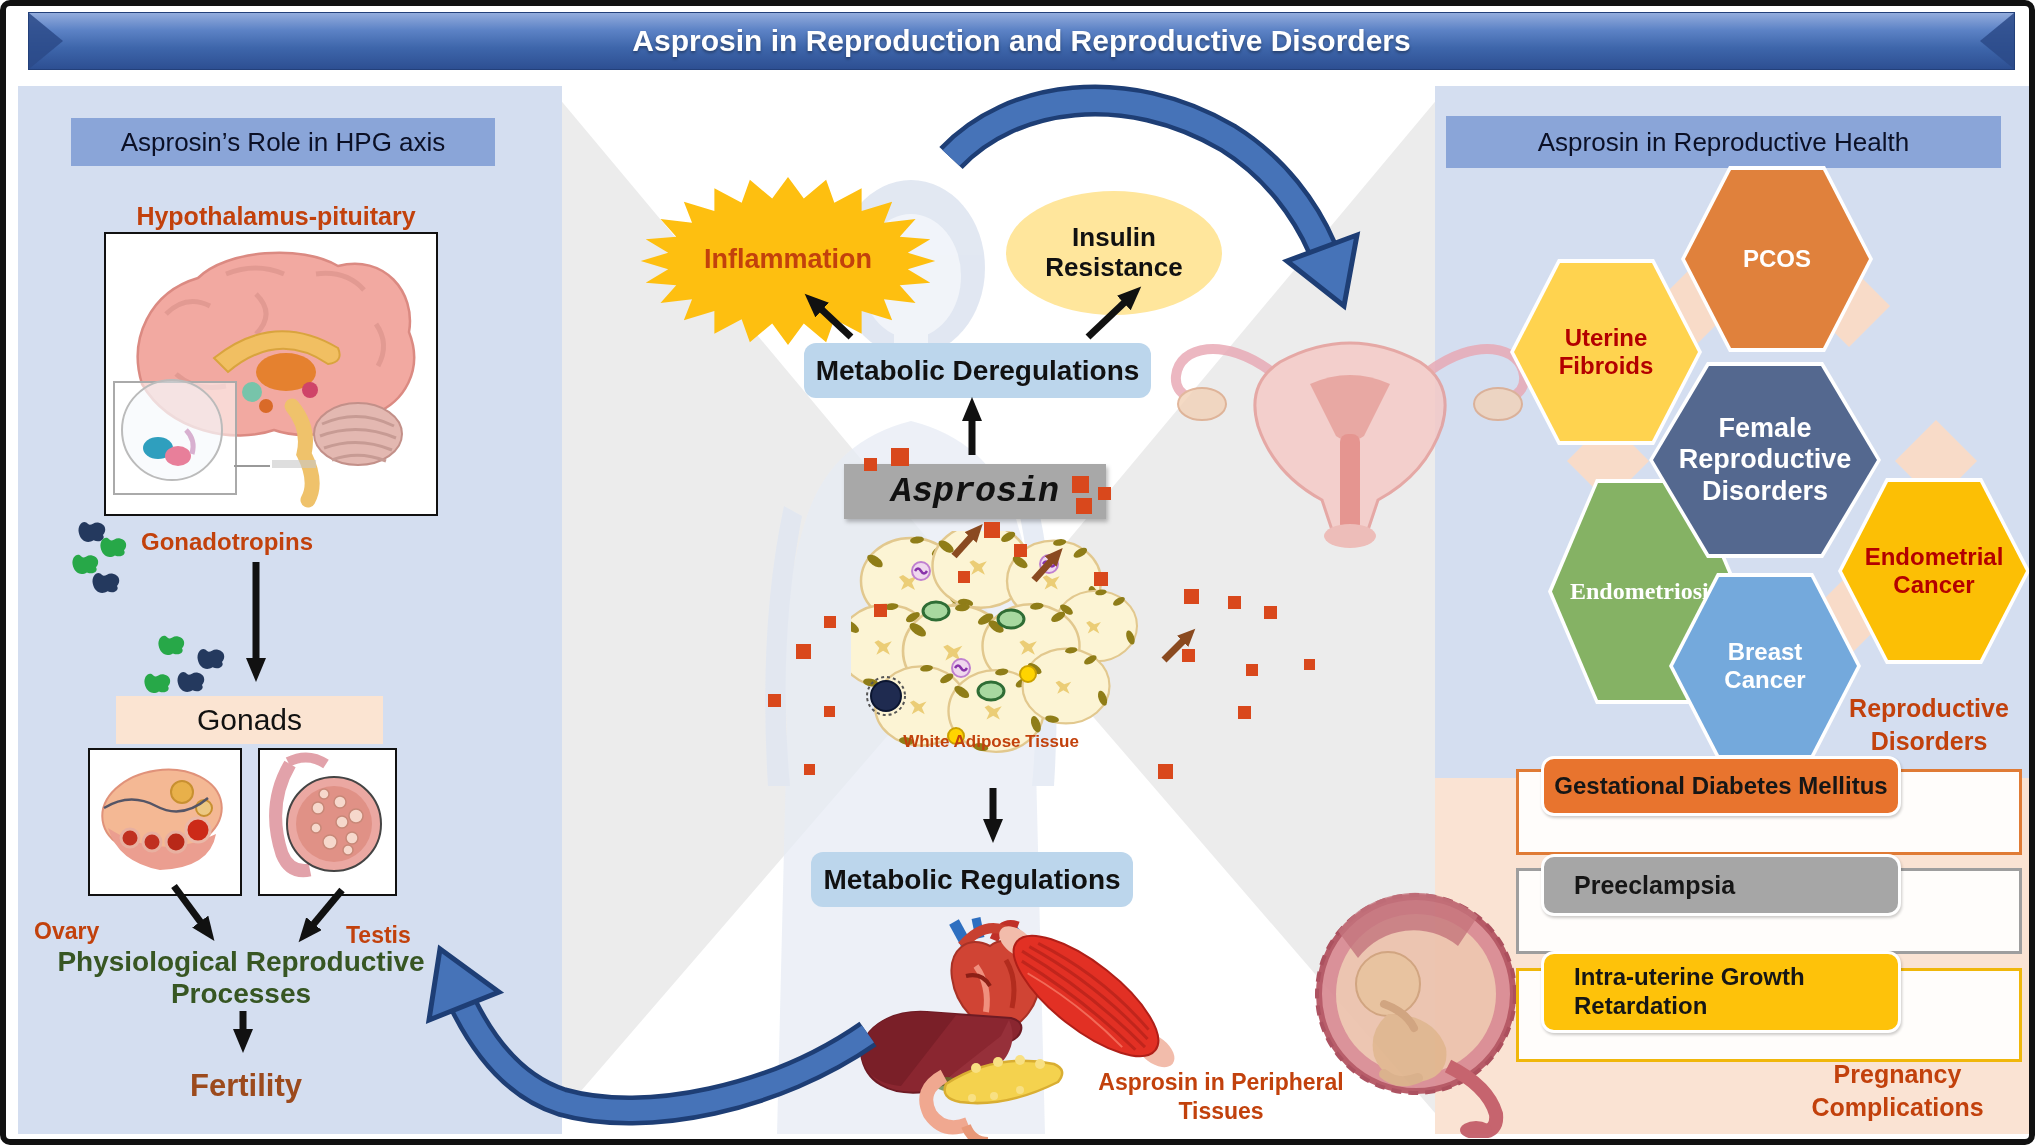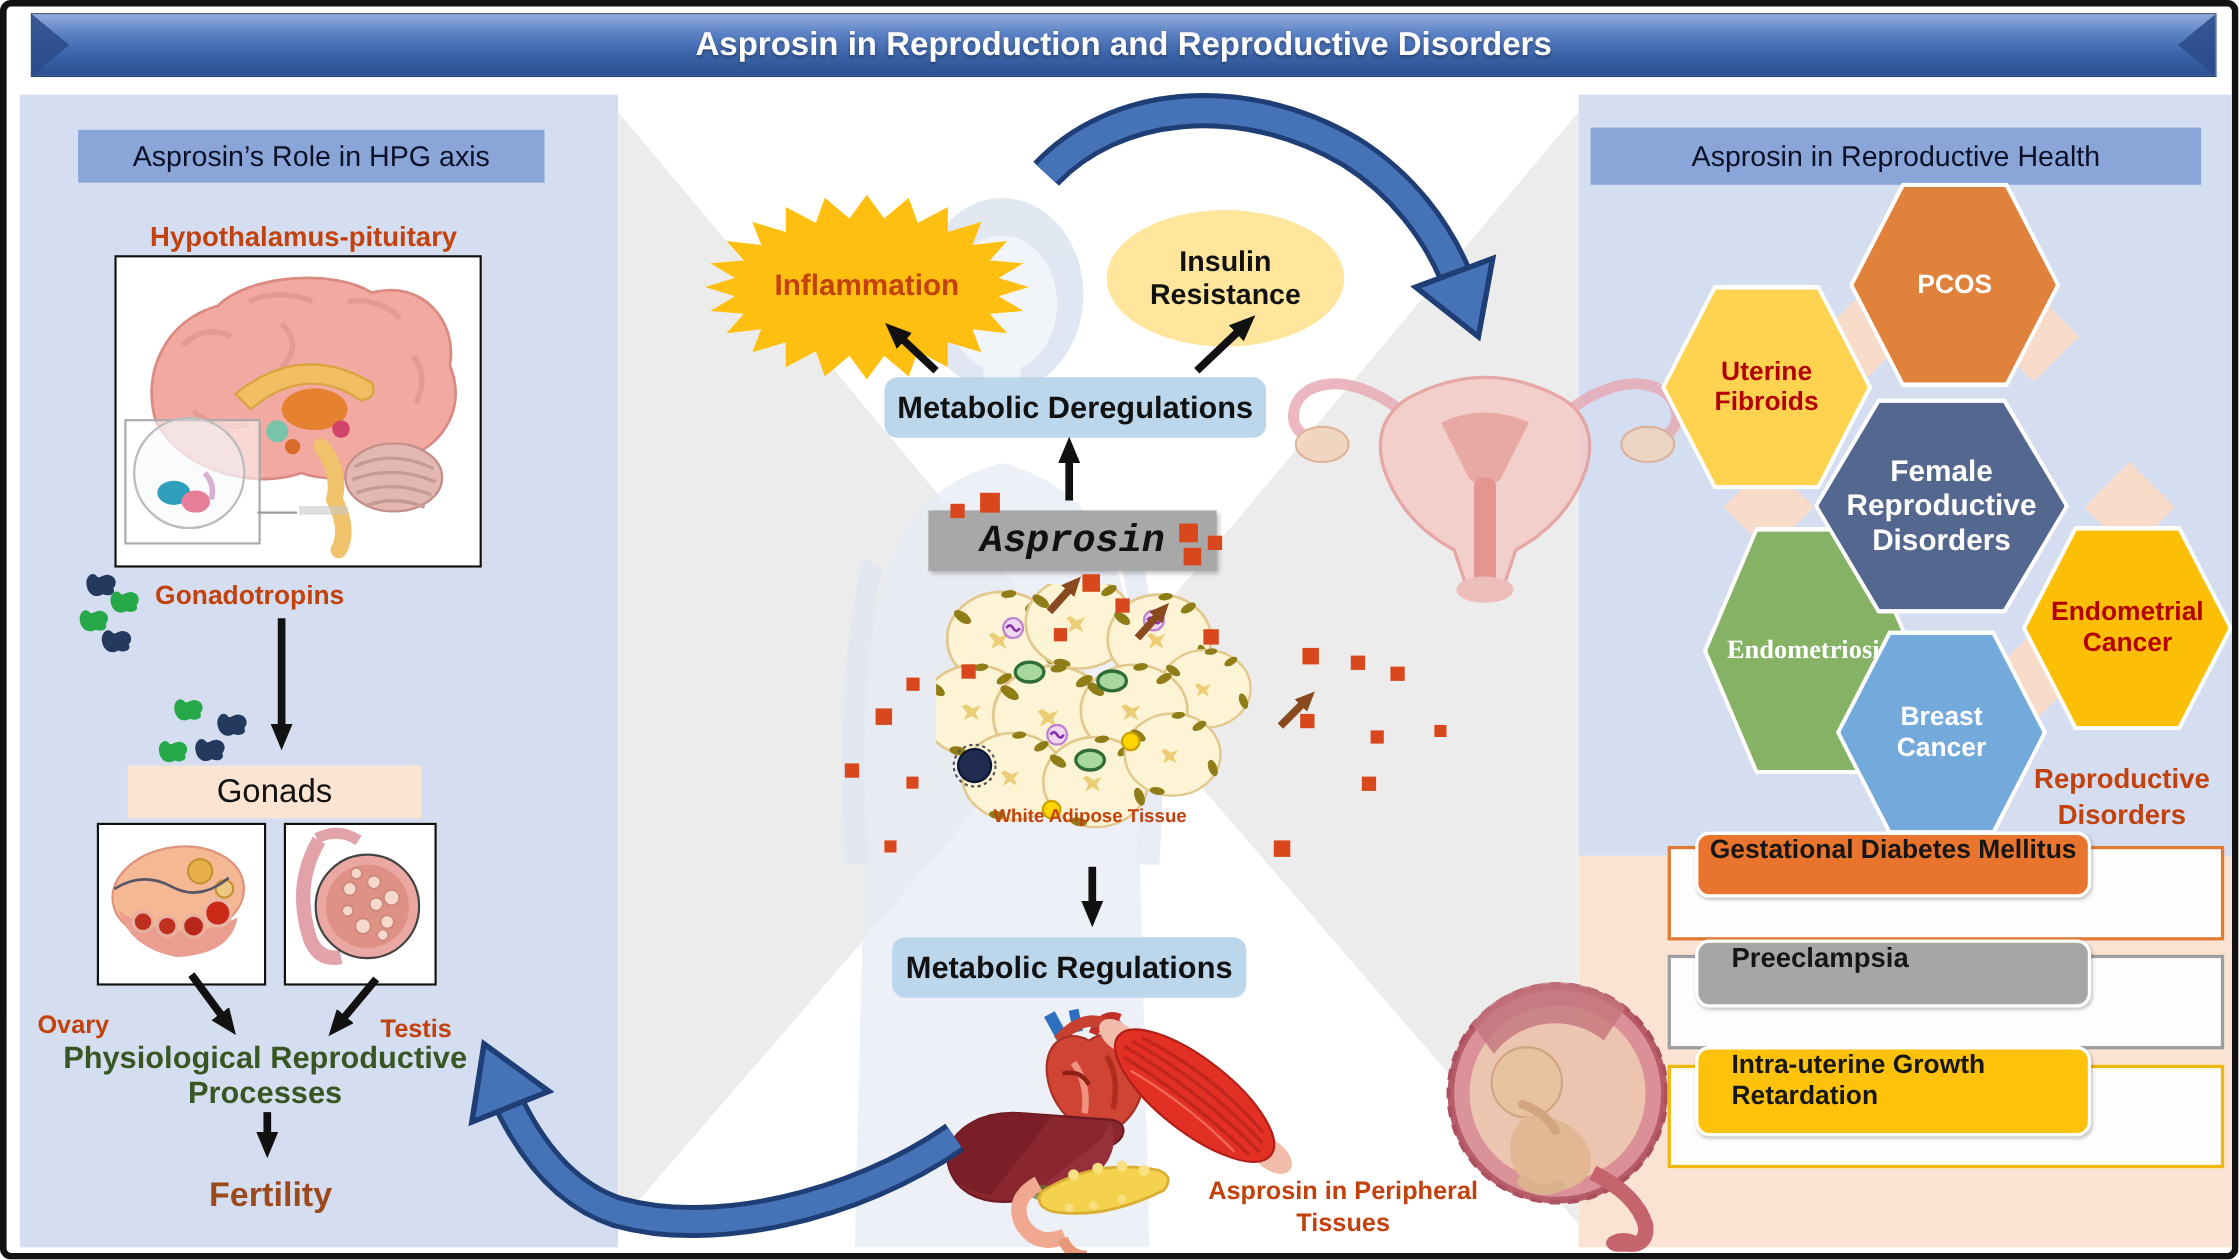--- a/index.html
+++ b/index.html
@@ -67,7 +67,7 @@
   
   .preg-rect { position:absolute; background:#fffdfb; border:3px solid; }
   .preg-box  { position:absolute; border:3px solid #fff; border-radius:13px;
-               display:flex; font-weight:bold; font-size:24px; color:#161616;
+               display:flex; align-items:center; font-weight:bold; font-size:24px; color:#161616;
                box-shadow:1px 2px 3px rgba(0,0,0,.2); box-sizing:border-box; }
 
   .ellipse-y { position:absolute; background:#ffe69c; border-radius:50%;

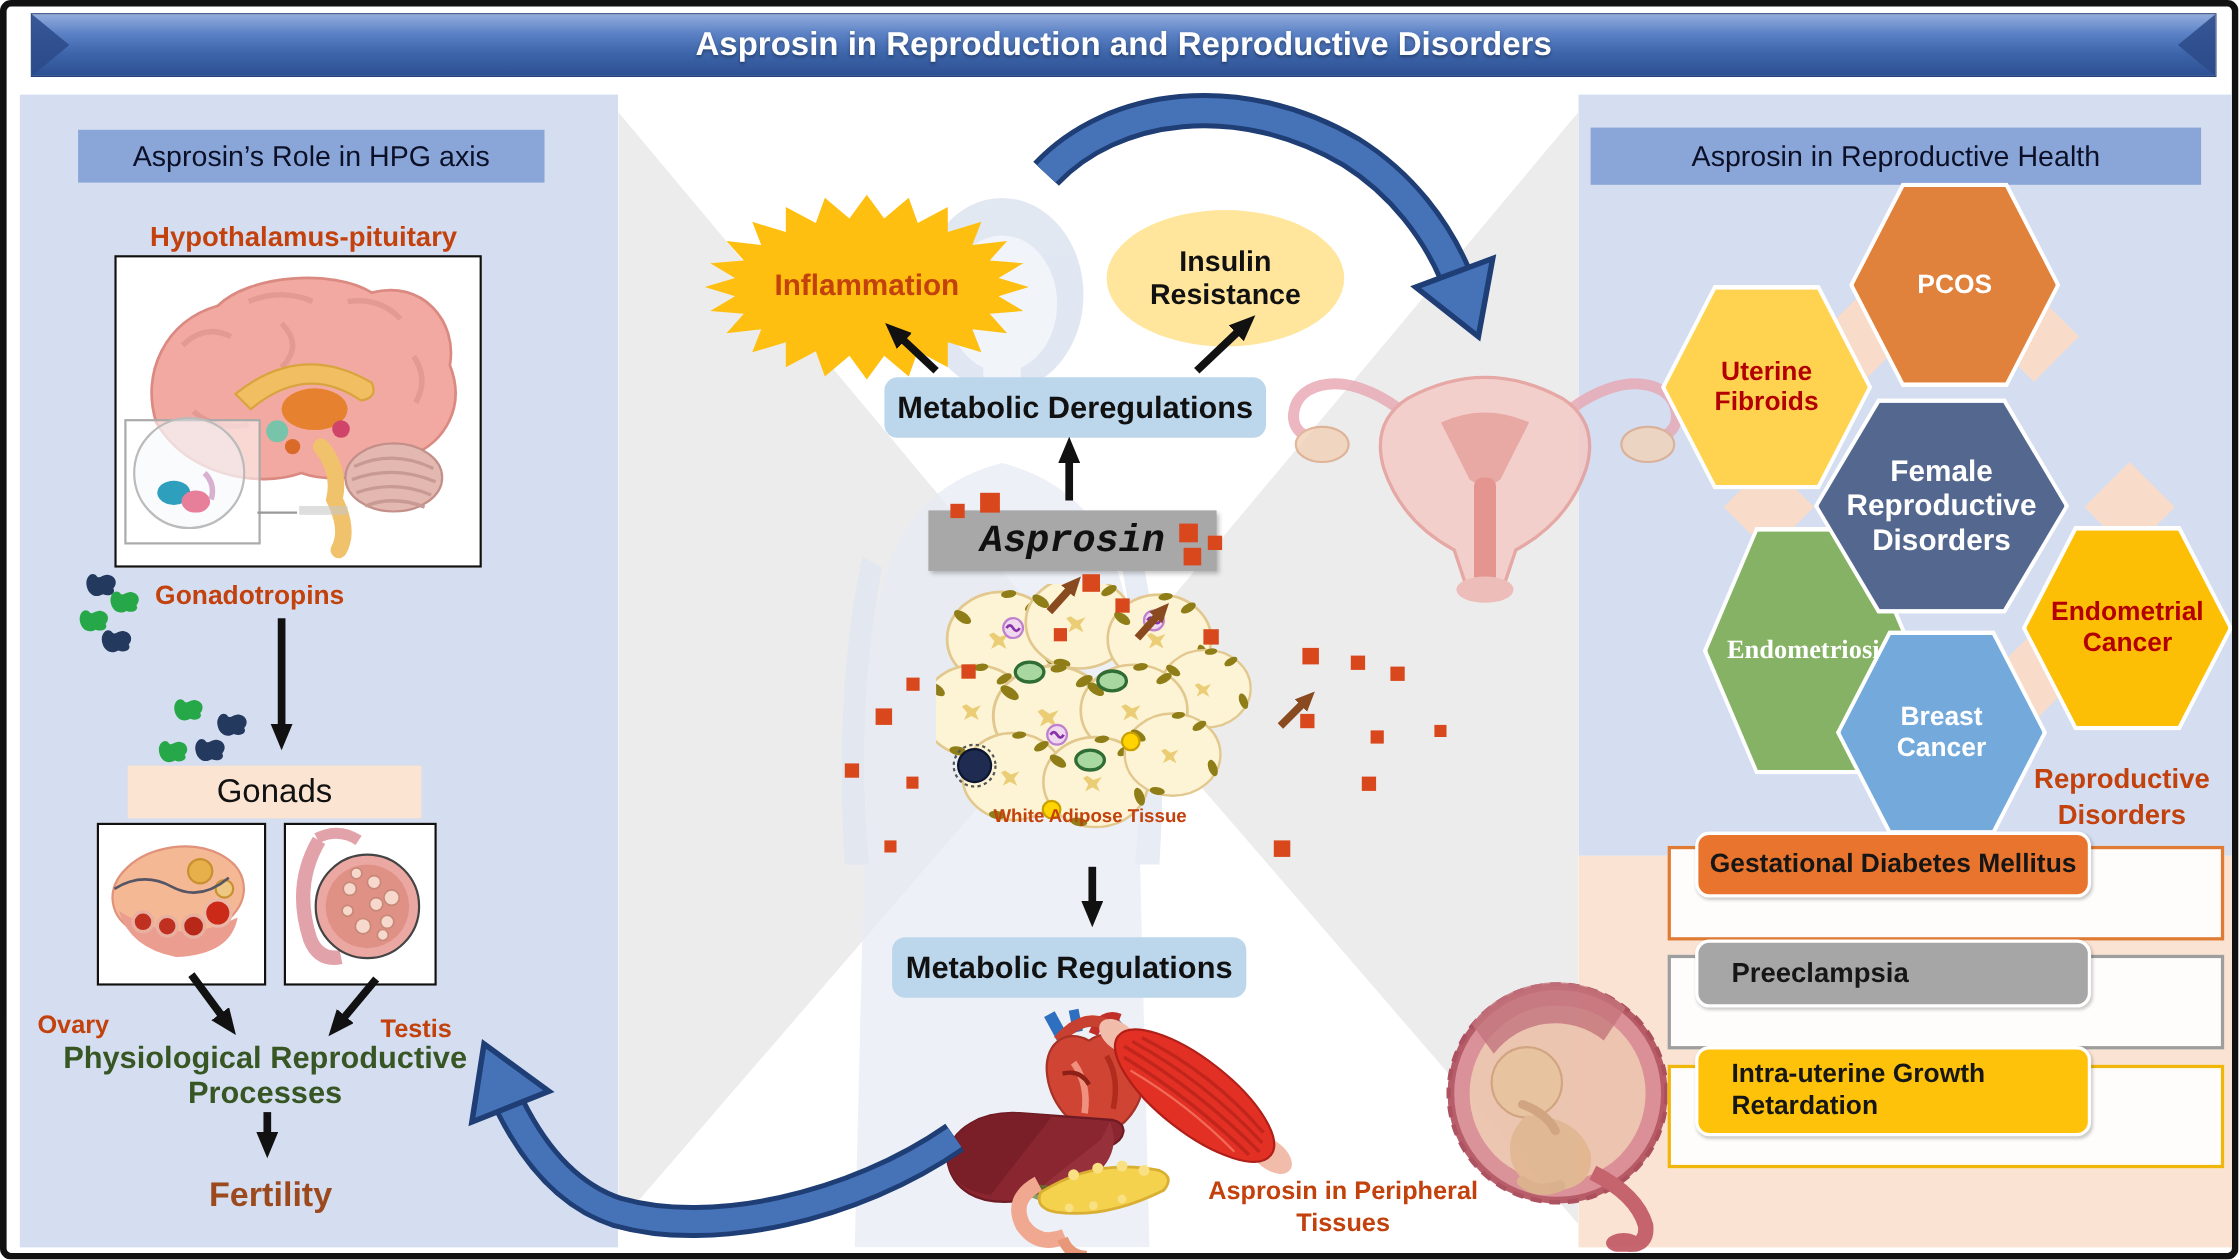--- a/index.html
+++ b/index.html
@@ -394,6 +394,7 @@
     <span style="width:260px;">Intra-uterine Growth Retardation</span>
   </div>
 
+  <div class="txt z4" style="left:1768px;top:1052px;width:247px;text-align:center;font-size:25px;line-height:1.3;">Pregnancy Complications</div>
 
   <svg class="overlay" width="2035" height="1145" viewBox="0 0 2035 1145">
     <defs>

